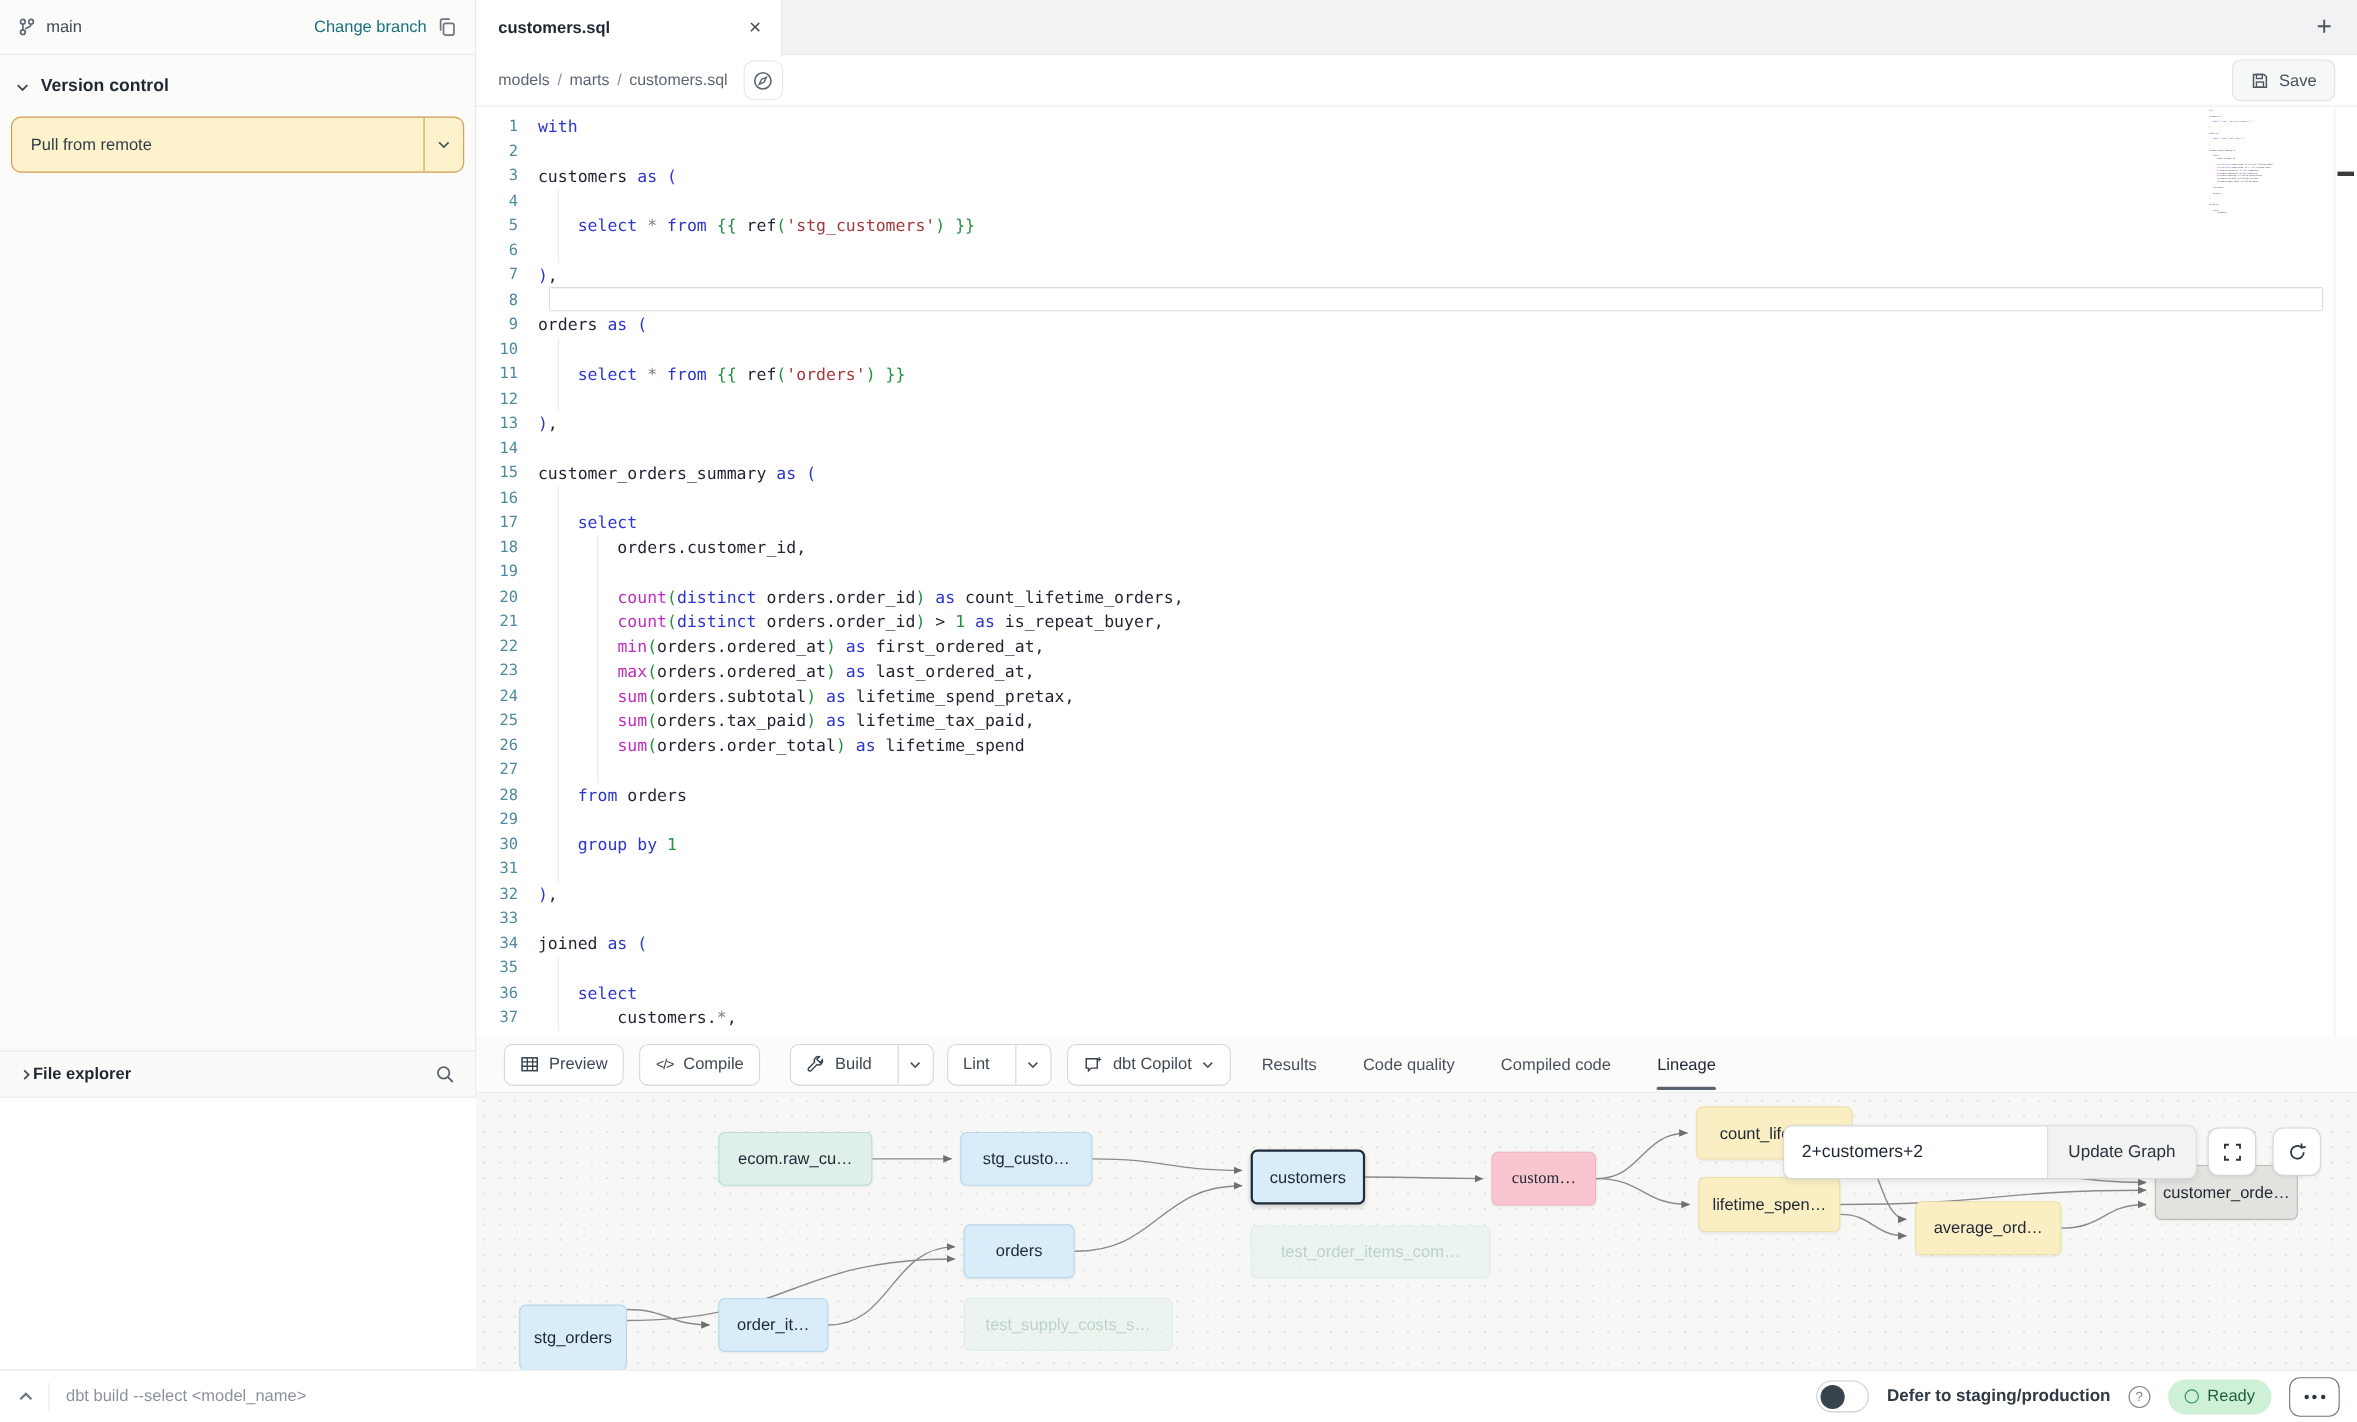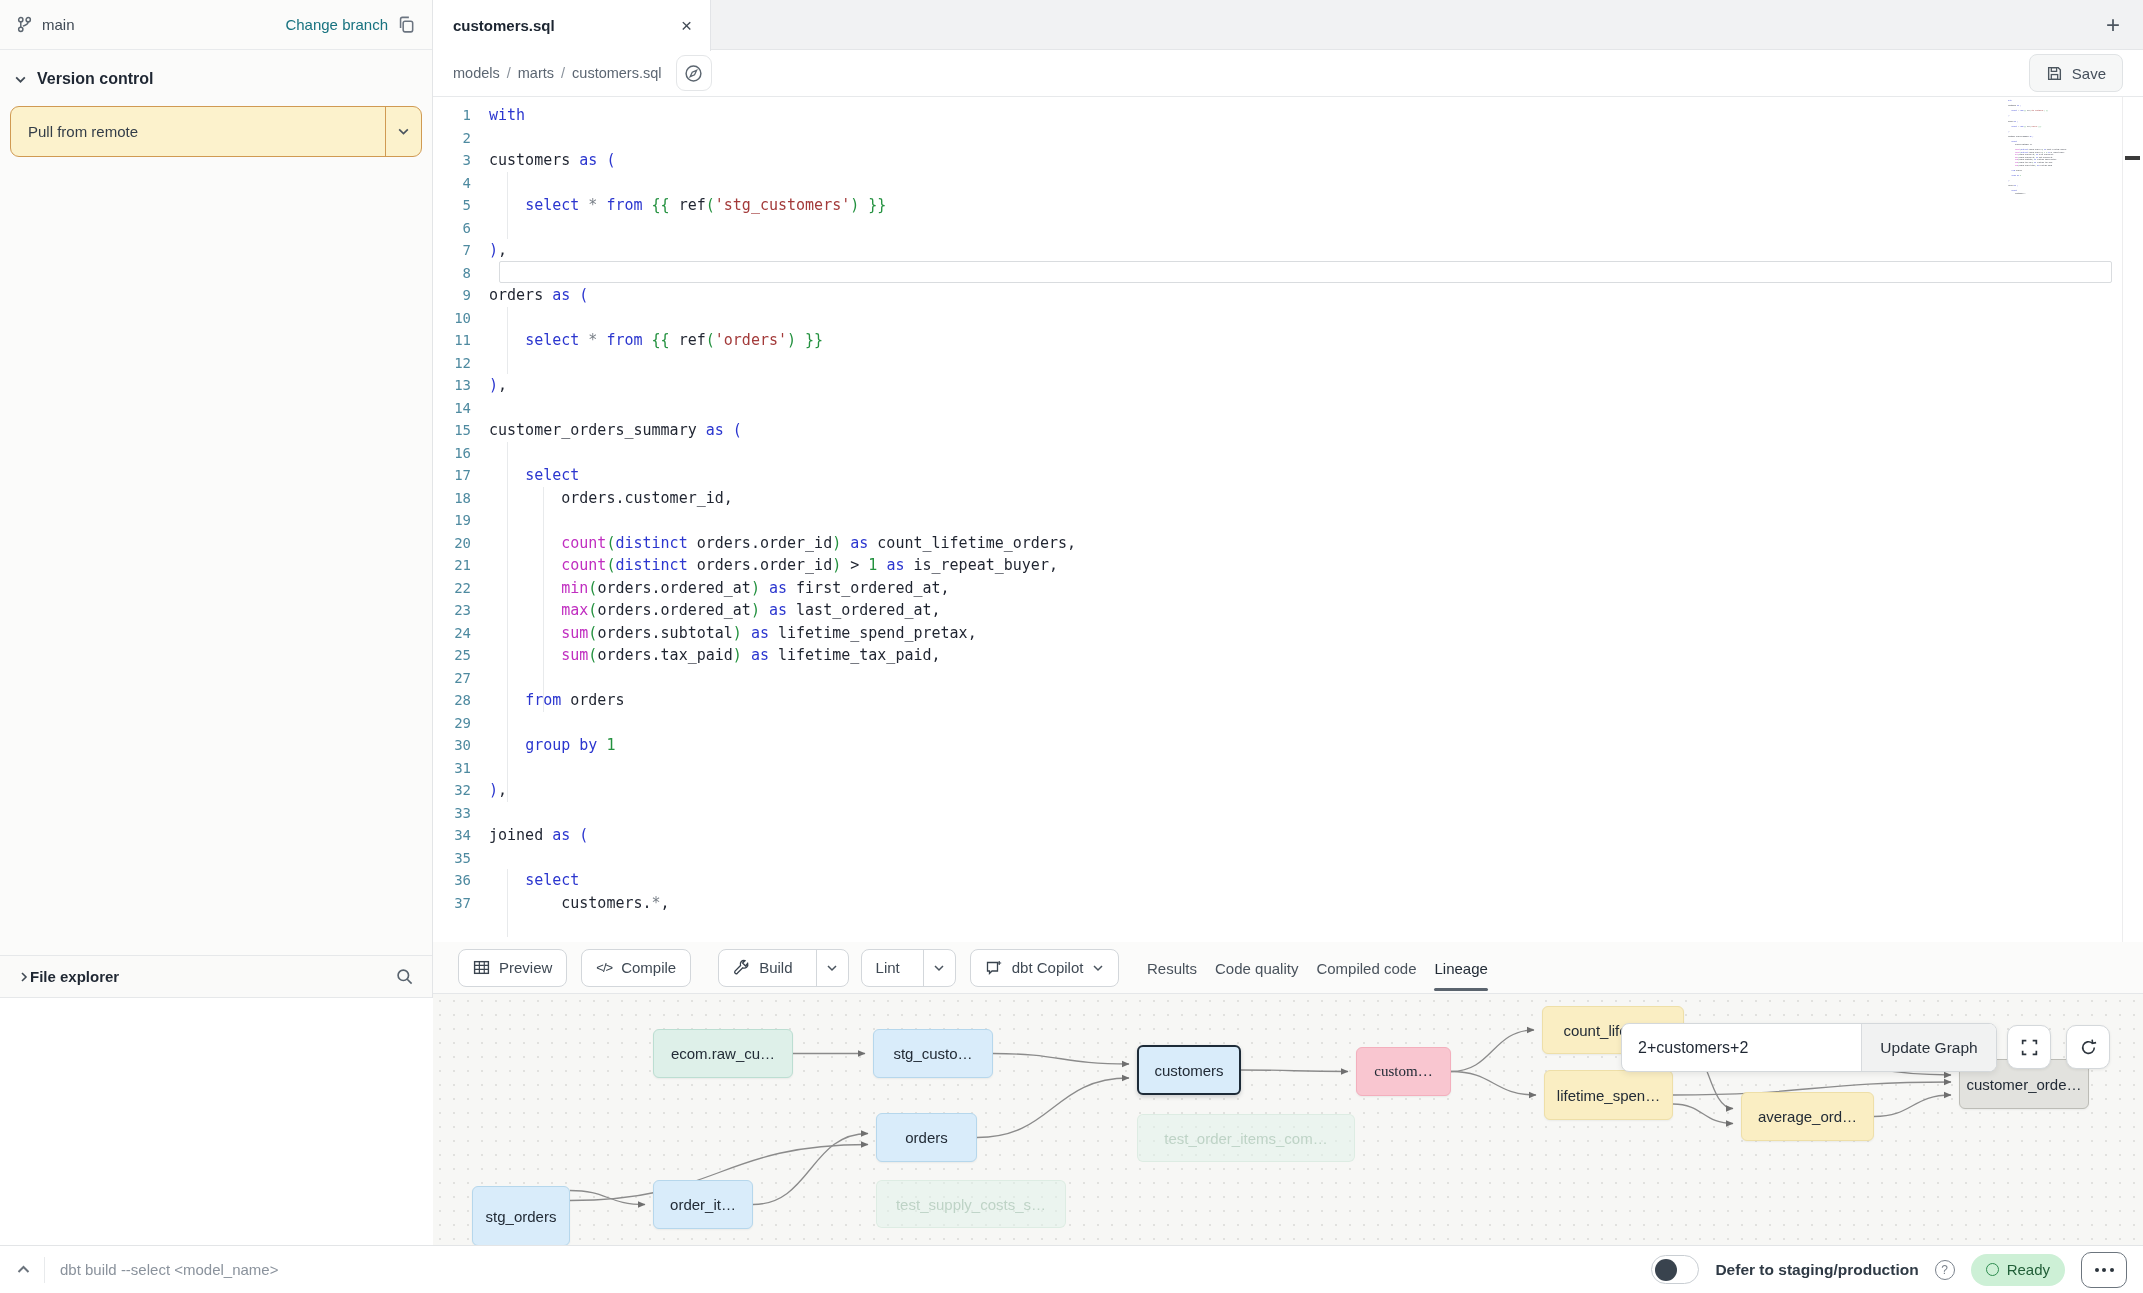--- a/index.html
+++ b/index.html
@@ -227,6 +227,7 @@
             <div class="cl"><span class="ln">23</span><span class="lc"><span class="tok-pln">        </span><span class="tok-fn">max</span><span class="tok-grn">(</span><span class="tok-pln">orders.ordered_at</span><span class="tok-grn">)</span><span class="tok-pln"> </span><span class="tok-kw">as</span><span class="tok-pln"> last_ordered_at,</span></span></div>
             <div class="cl"><span class="ln">24</span><span class="lc"><span class="tok-pln">        </span><span class="tok-fn">sum</span><span class="tok-grn">(</span><span class="tok-pln">orders.subtotal</span><span class="tok-grn">)</span><span class="tok-pln"> </span><span class="tok-kw">as</span><span class="tok-pln"> lifetime_spend_pretax,</span></span></div>
             <div class="cl"><span class="ln">25</span><span class="lc"><span class="tok-pln">        </span><span class="tok-fn">sum</span><span class="tok-grn">(</span><span class="tok-pln">orders.tax_paid</span><span class="tok-grn">)</span><span class="tok-pln"> </span><span class="tok-kw">as</span><span class="tok-pln"> lifetime_tax_paid,</span></span></div>
+            <div class="cl"><span class="ln">26</span><span class="lc"><span class="tok-pln">        </span><span class="tok-fn">sum</span><span class="tok-grn">(</span><span class="tok-pln">orders.order_total</span><span class="tok-grn">)</span><span class="tok-pln"> </span><span class="tok-kw">as</span><span class="tok-pln"> lifetime_spend</span></span></div>
             <div class="cl"><span class="ln">27</span><span class="lc"></span></div>
             <div class="cl"><span class="ln">28</span><span class="lc"><span class="tok-pln">    </span><span class="tok-kw">from</span><span class="tok-pln"> orders</span></span></div>
             <div class="cl"><span class="ln">29</span><span class="lc"></span></div>

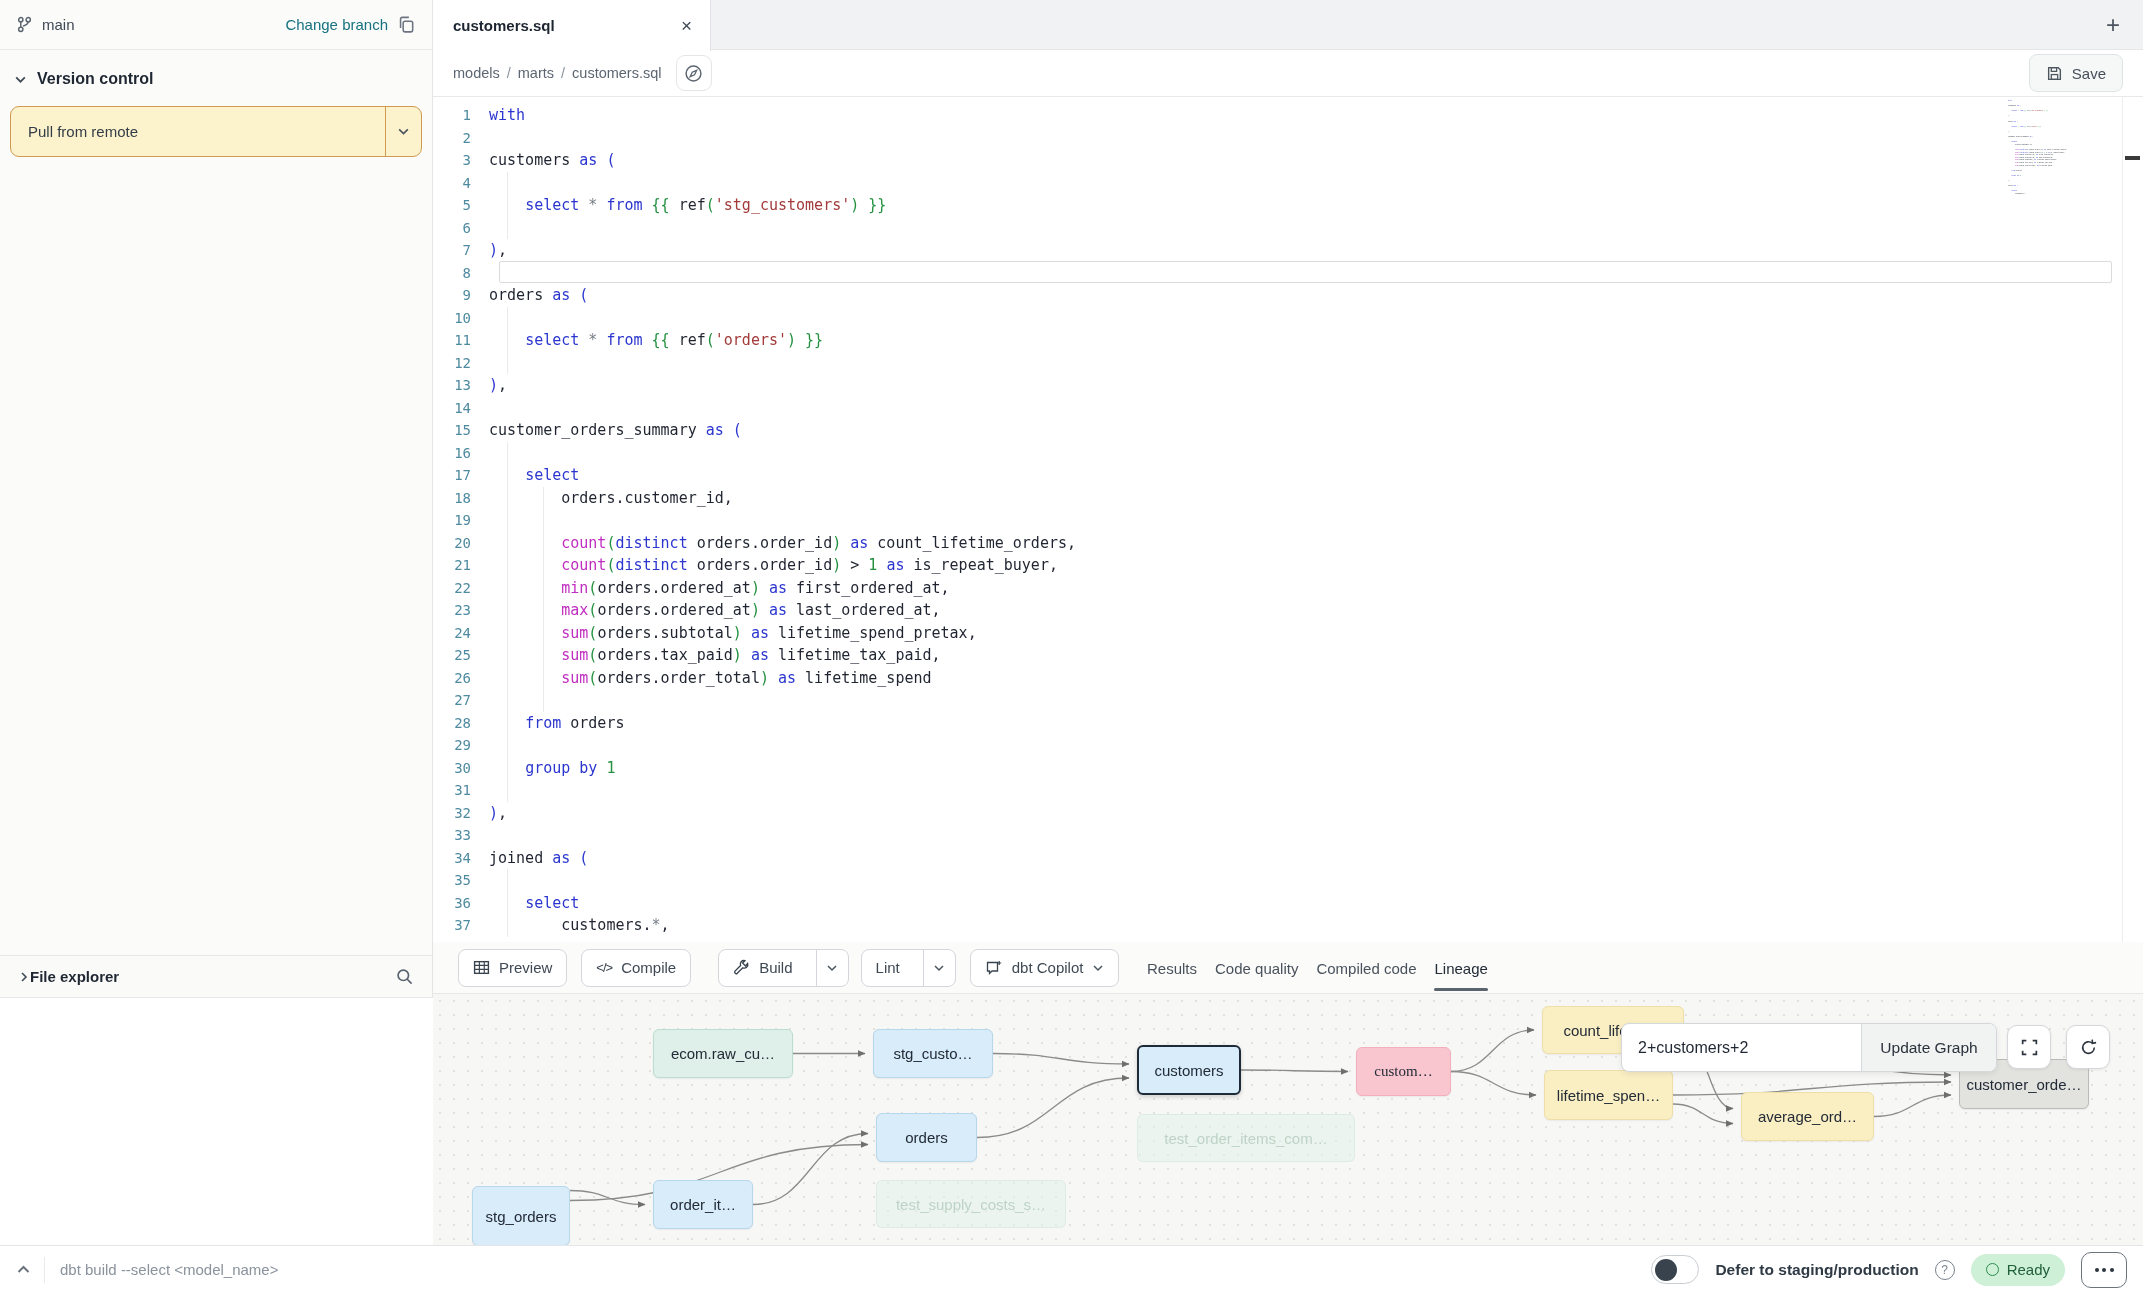--- a/index.html
+++ b/index.html
@@ -69,7 +69,7 @@
   .split .seg-main { display:flex; align-items:center; gap:9px; padding:0 14px; height:100%; }
   .split .seg-chev { width:32px; height:100%; border-left:1px solid #d3d7db; display:flex; align-items:center; justify-content:center; cursor:pointer; }
   .code-glyph { font-size:13px; color:#39434e; letter-spacing:-1px; }
-  #tabgroup { position:absolute; left:714px; top:0; height:52px; display:flex; gap:18px; align-items:center; }
+  #tabgroup { position:absolute; left:714px; top:0; height:52px; display:flex; gap:42px; align-items:center; }
   .rtab { font-size:15px; color:#49525c; height:52px; display:flex; align-items:center; cursor:pointer; position:relative; }
   .rtab.active { color:#222b36; }
   .rtab.active::after { content:""; position:absolute; left:0; right:0; bottom:3px; height:3px; background:#5b646e; border-radius:2px; }

